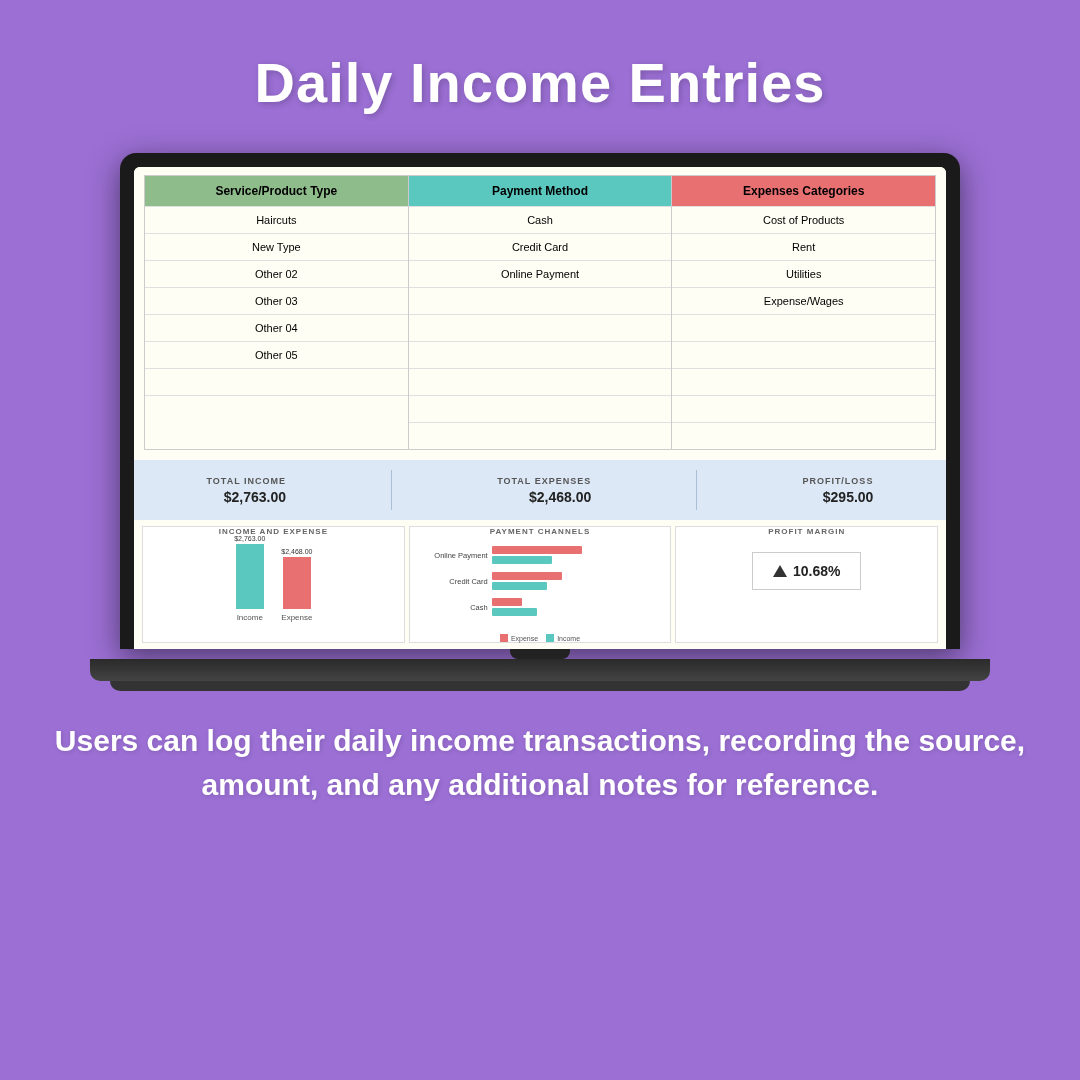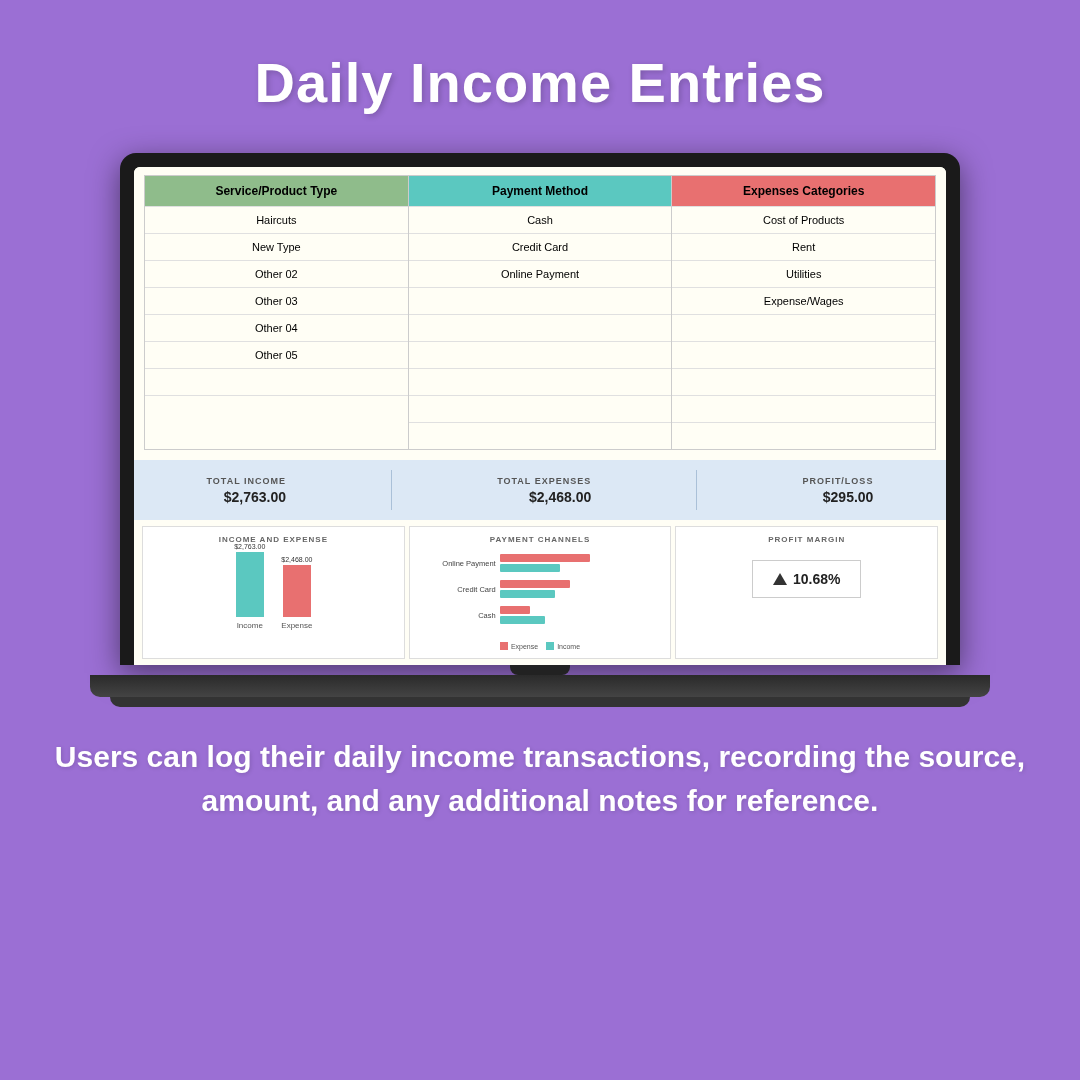--- a/index.html
+++ b/index.html
@@ -164,7 +164,6 @@
     .chart-box {
       flex: 1;
       border: 1px solid #ddd;
-      padding: 8px;
       background: white;
     }
 

